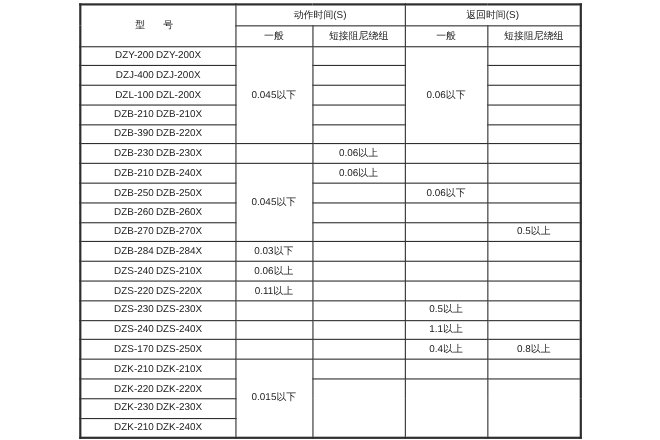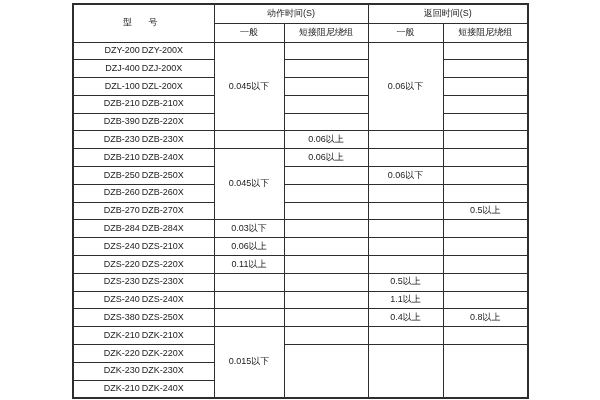--- a/index.html
+++ b/index.html
@@ -164,7 +164,7 @@
           <td></td>
         </tr>
         <tr>
-          <td class="model-cell"><span class="m-a">DZS-380</span><span class="m-b">DZS-250X</span></td>
+          <td class="model-cell"><span class="m-a">DZS-170</span><span class="m-b">DZS-250X</span></td>
           <td></td>
           <td></td>
           <td>0.4以上</td>

